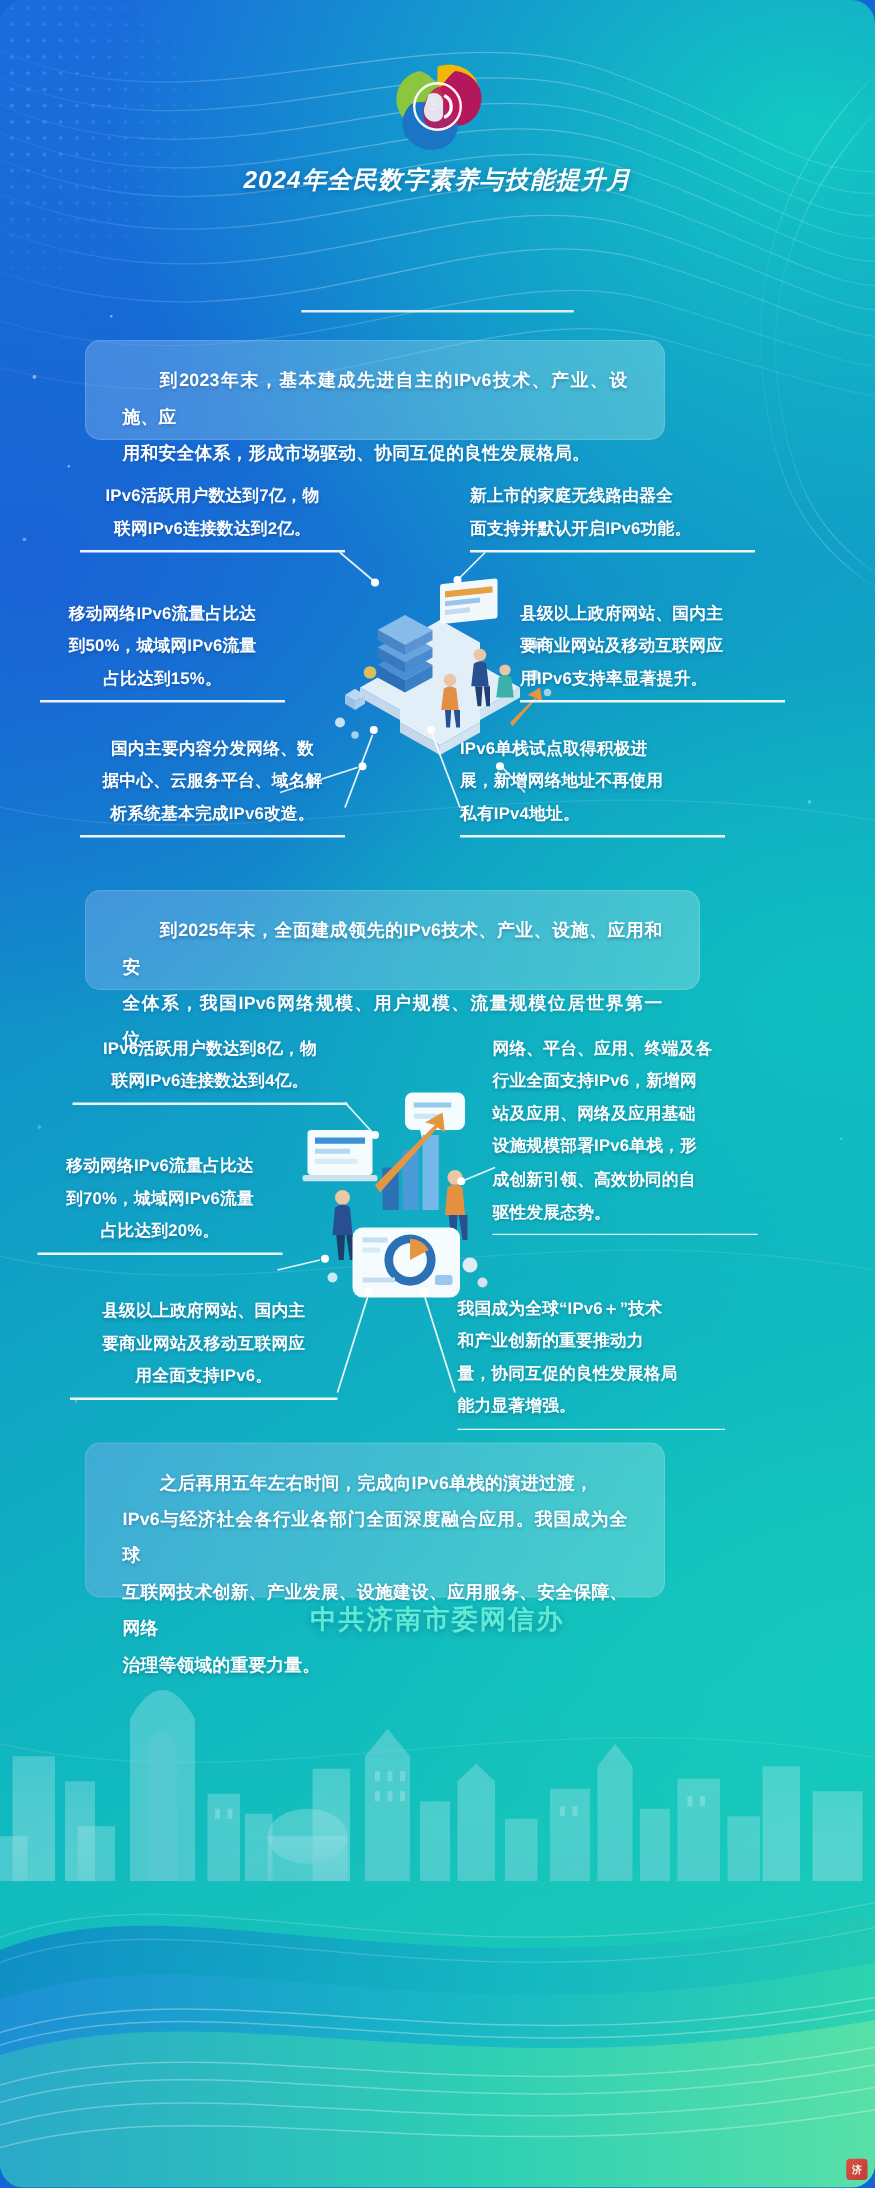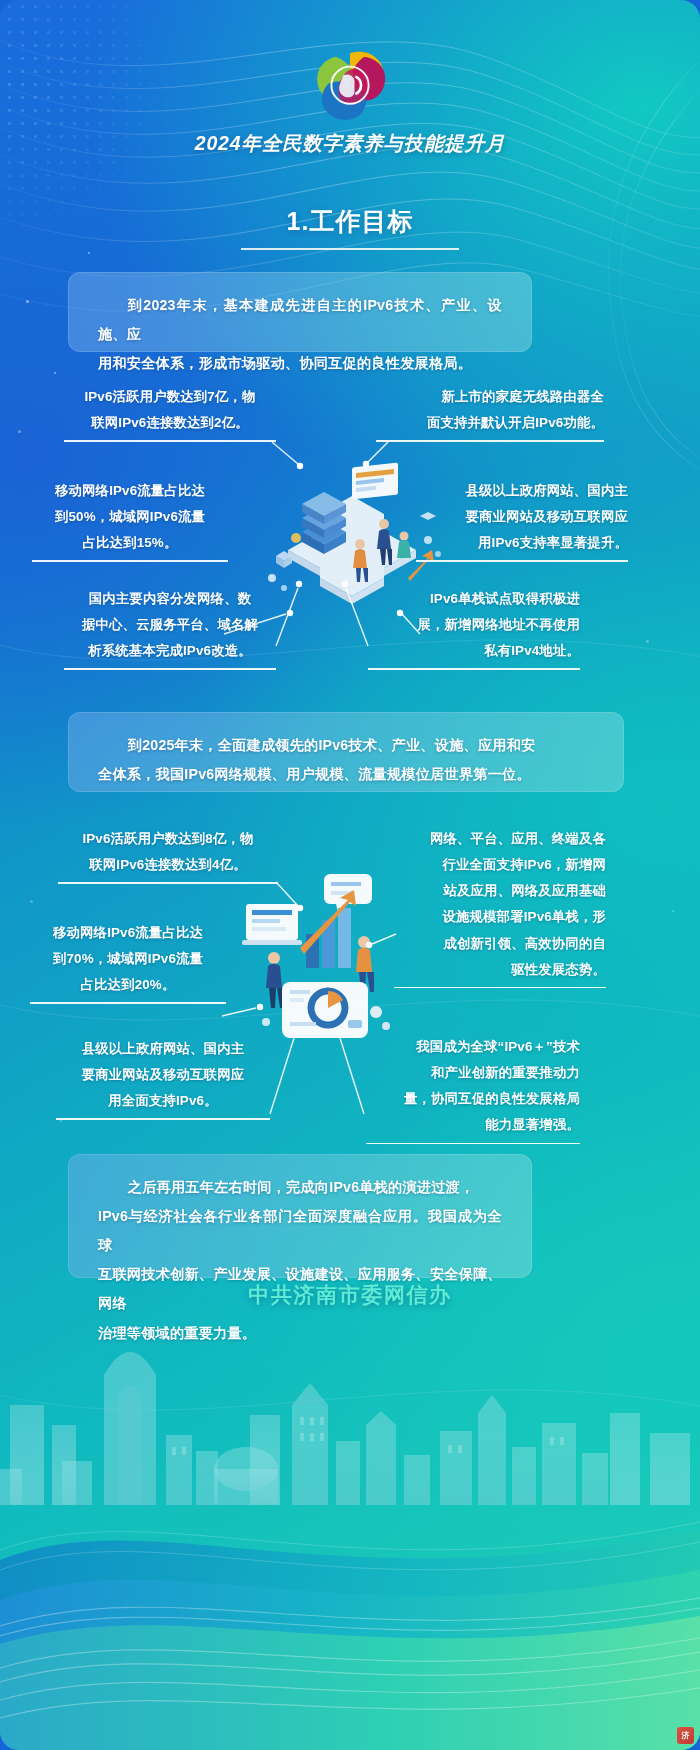--- a/index.html
+++ b/index.html
@@ -179,7 +179,6 @@
     <div class="main-title">2024年全民数字素养与技能提升月</div>
   </div>
 
-  <div class="sec-title">1.工作目标</div>
   <div class="sec-rule"></div>
 
   <div class="hl-box" id="hl1">

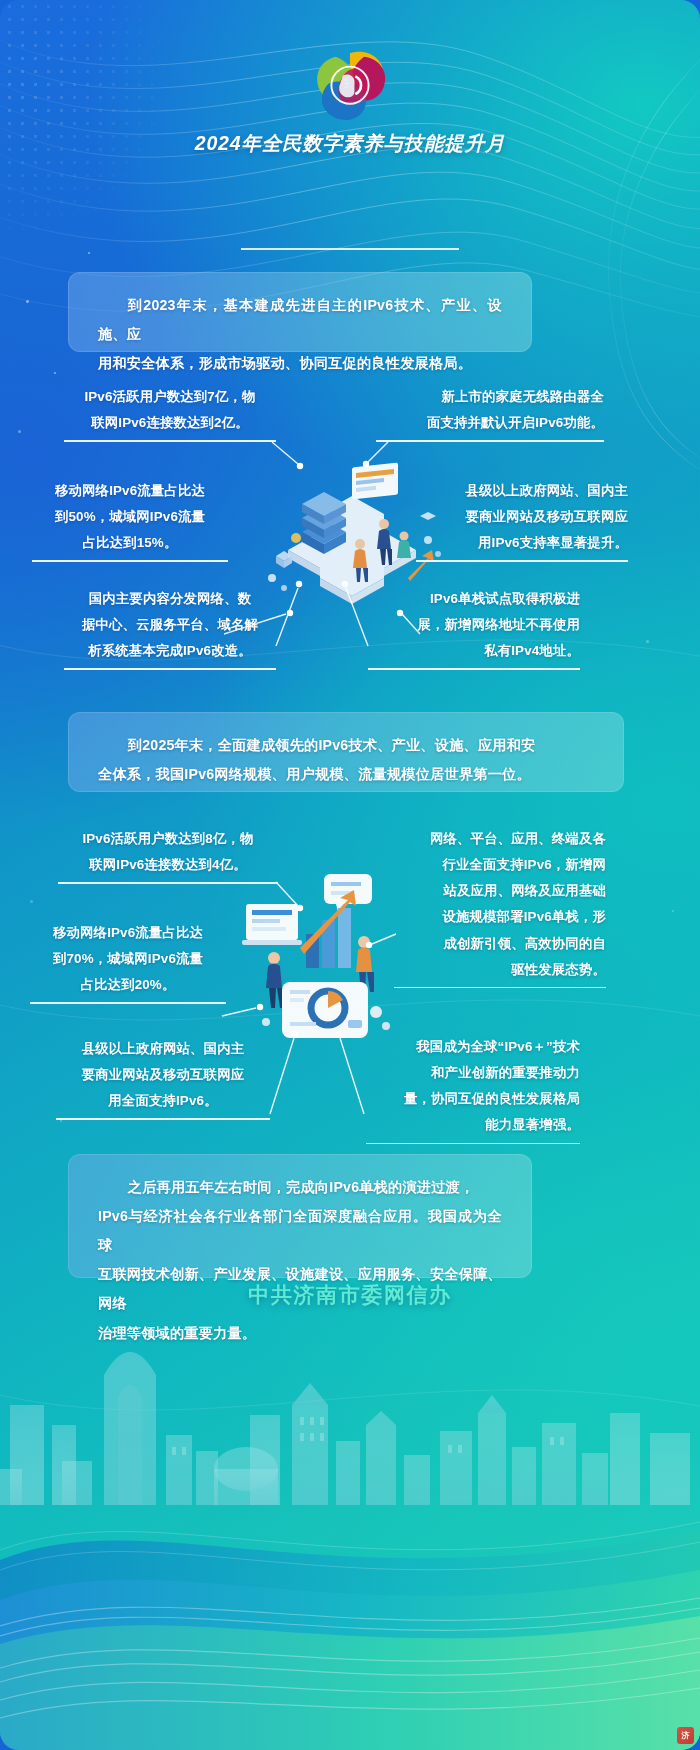--- a/index.html
+++ b/index.html
@@ -78,7 +78,7 @@
     letter-spacing:.15px; text-shadow:0 1px 3px rgba(0,45,95,.35);
   }
   .callout.left p{ text-align:center; }
-  .callout.right p{ text-align:right; }
+  .callout.right p{ text-align:left; }
   .cal-rule{ height:1.6px; background:rgba(255,255,255,.92); margin-top:4px; }
 
   

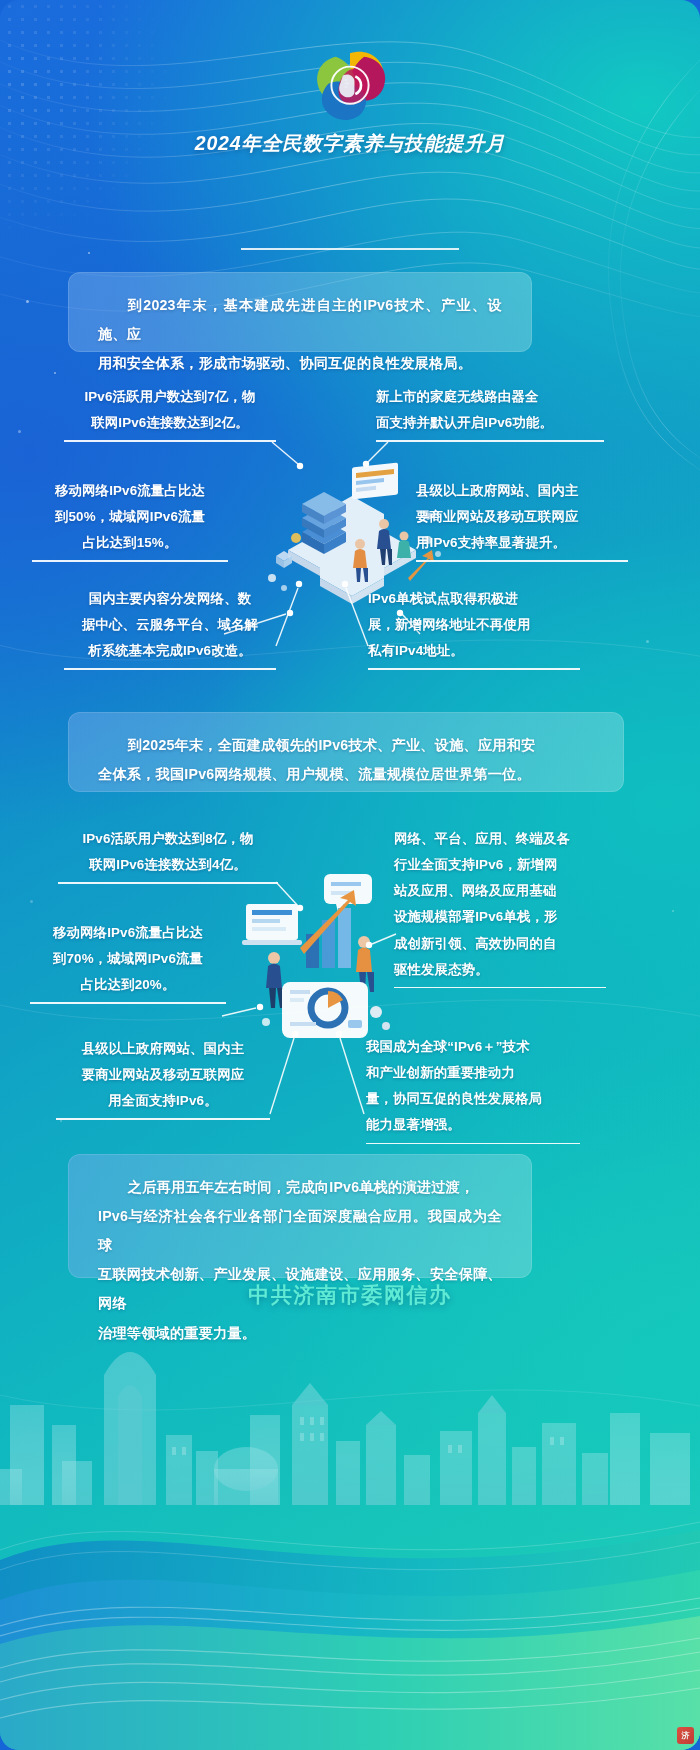--- a/index.html
+++ b/index.html
@@ -68,7 +68,7 @@
   .hl-box p .ind{ padding-left:2.1em; }
 
   #hl1{ left:68px; top:272px; width:464px; height:80px; }
-  #hl2{ left:68px; top:712px; width:556px; height:80px; }
+  #hl2{ left:68px; top:712px; width:492px; height:80px; }
   #hl3{ left:68px; top:1154px; width:464px; height:124px; }
 
   

